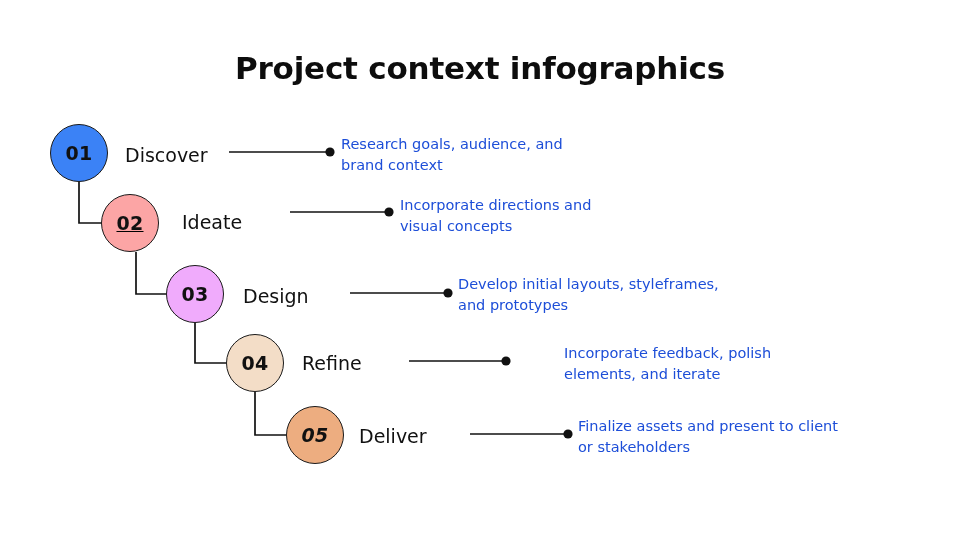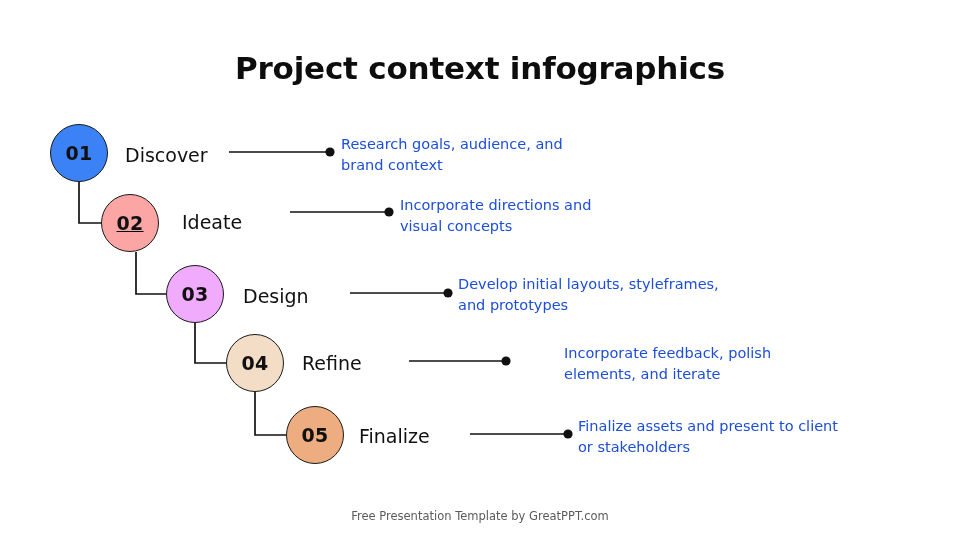--- a/index.html
+++ b/index.html
@@ -154,7 +154,7 @@
   </div>
 
   <div class="node">
-    <div class="circle" style="left:286px; top:406px; background:#EDAD80;">
+    <div class="circle" style="left:286px; top:406px; background:#EDAD80;font-style:italic;">
       <span class="circle-num">05</span>
     </div>
     <div class="step-label" style="left:359px; top:427px;">Finalize</div>

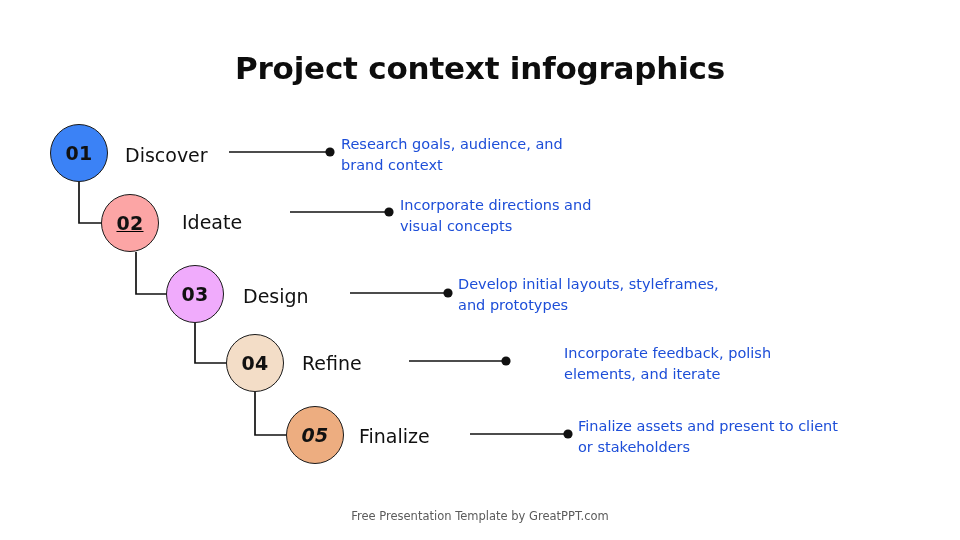--- a/index.html
+++ b/index.html
@@ -157,7 +157,7 @@
     <div class="circle" style="left:286px; top:406px; background:#EDAD80;font-style:italic;">
       <span class="circle-num">05</span>
     </div>
-    <div class="step-label" style="left:359px; top:427px;">Finalize</div>
+    <div class="step-label" style="left:359px; top:427px;">Deliver</div>
     <div class="desc" style="left:578px; top:416px; width:330px;">Finalize assets and present to client
 or stakeholders</div>
   </div>

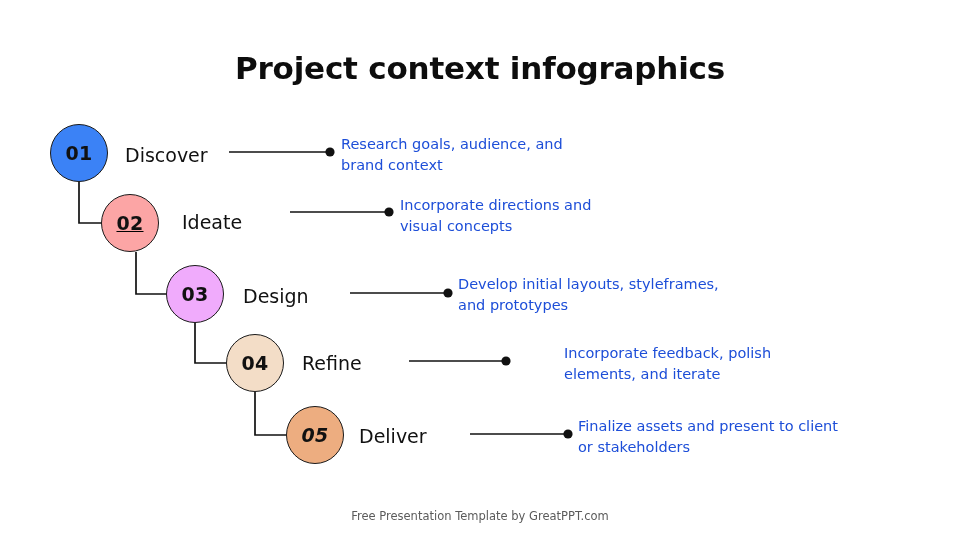--- a/index.html
+++ b/index.html
@@ -162,7 +162,6 @@
 or stakeholders</div>
   </div>
 
-  <div id="footer">Free Presentation Template by GreatPPT.com</div>
 
 </div>
 

